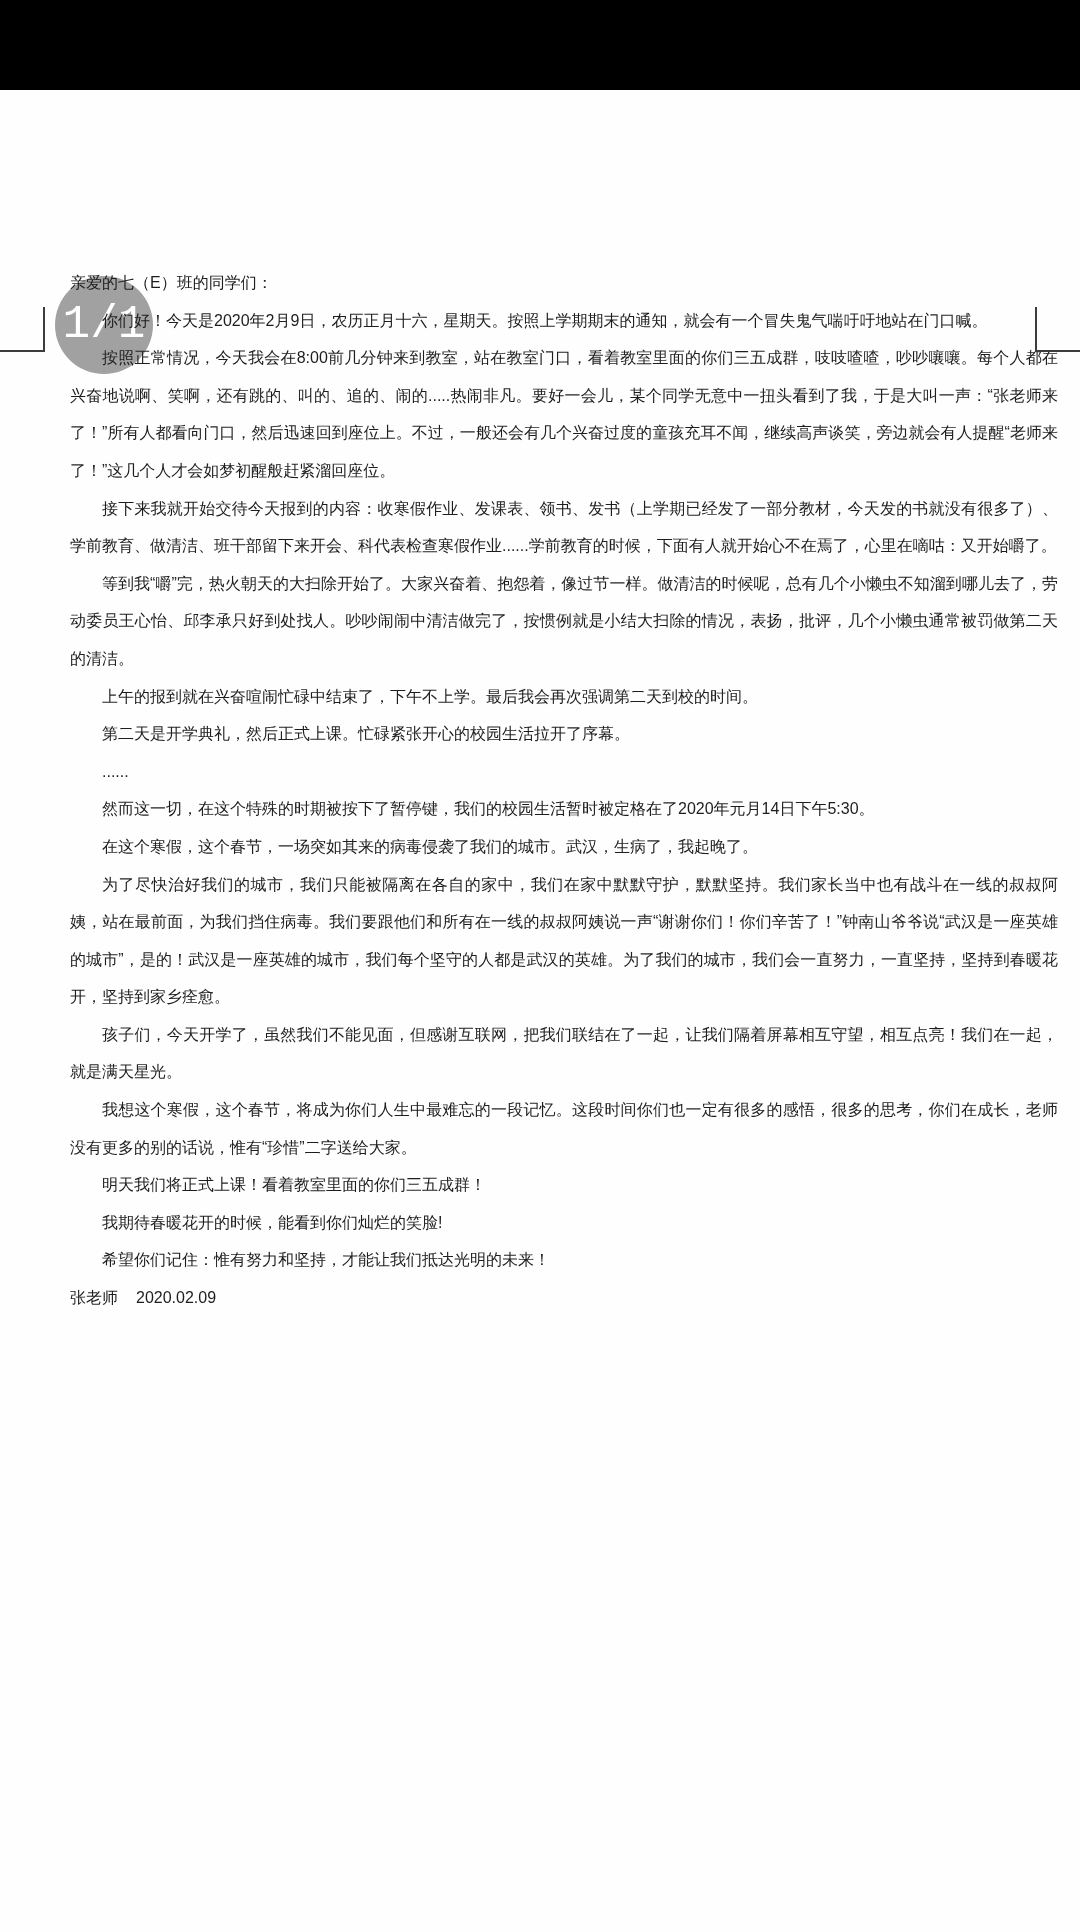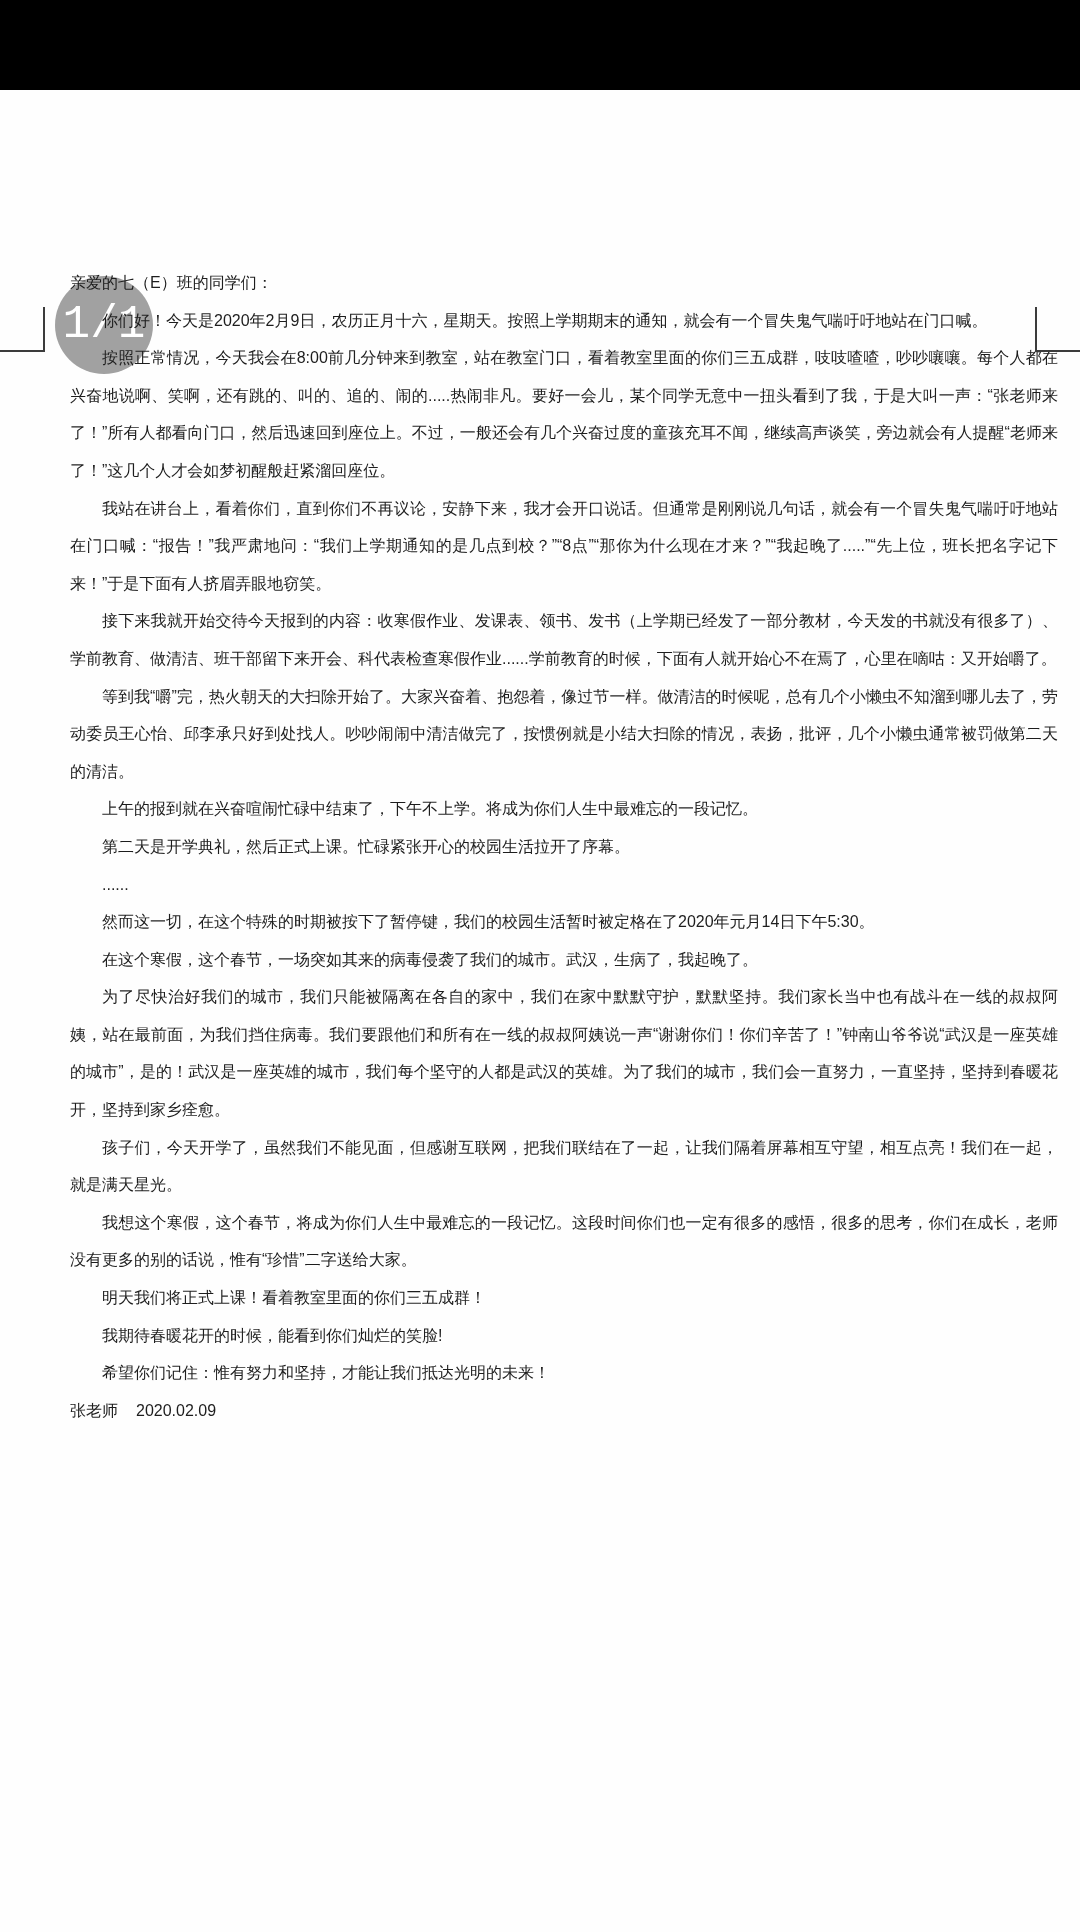--- a/index.html
+++ b/index.html
@@ -80,7 +80,6 @@
   <p class="salutation">亲爱的七（E）班的同学们：</p>
   <p>你们好！今天是2020年2月9日，农历正月十六，星期天。按照上学期期末的通知，就会有一个冒失鬼气喘吁吁地站在门口喊。</p>
   <p>按照正常情况，今天我会在8:00前几分钟来到教室，站在教室门口，看着教室里面的你们三五成群，吱吱喳喳，吵吵嚷嚷。每个人都在兴奋地说啊、笑啊，还有跳的、叫的、追的、闹的.....热闹非凡。要好一会儿，某个同学无意中一扭头看到了我，于是大叫一声：“张老师来了！”所有人都看向门口，然后迅速回到座位上。不过，一般还会有几个兴奋过度的童孩充耳不闻，继续高声谈笑，旁边就会有人提醒“老师来了！”这几个人才会如梦初醒般赶紧溜回座位。</p>
-  <p>我站在讲台上，看着你们，直到你们不再议论，安静下来，我才会开口说话。但通常是刚刚说几句话，就会有一个冒失鬼气喘吁吁地站在门口喊：“报告！”我严肃地问：“我们上学期通知的是几点到校？”“8点”“那你为什么现在才来？”“我起晚了.....”“先上位，班长把名字记下来！”于是下面有人挤眉弄眼地窃笑。</p>
   <p>接下来我就开始交待今天报到的内容：收寒假作业、发课表、领书、发书（上学期已经发了一部分教材，今天发的书就没有很多了）、学前教育、做清洁、班干部留下来开会、科代表检查寒假作业......学前教育的时候，下面有人就开始心不在焉了，心里在嘀咕：又开始嚼了。</p>
   <p>等到我“嚼”完，热火朝天的大扫除开始了。大家兴奋着、抱怨着，像过节一样。做清洁的时候呢，总有几个小懒虫不知溜到哪儿去了，劳动委员王心怡、邱李承只好到处找人。吵吵闹闹中清洁做完了，按惯例就是小结大扫除的情况，表扬，批评，几个小懒虫通常被罚做第二天的清洁。</p>
   <p>上午的报到就在兴奋喧闹忙碌中结束了，下午不上学。将成为你们人生中最难忘的一段记忆。</p>

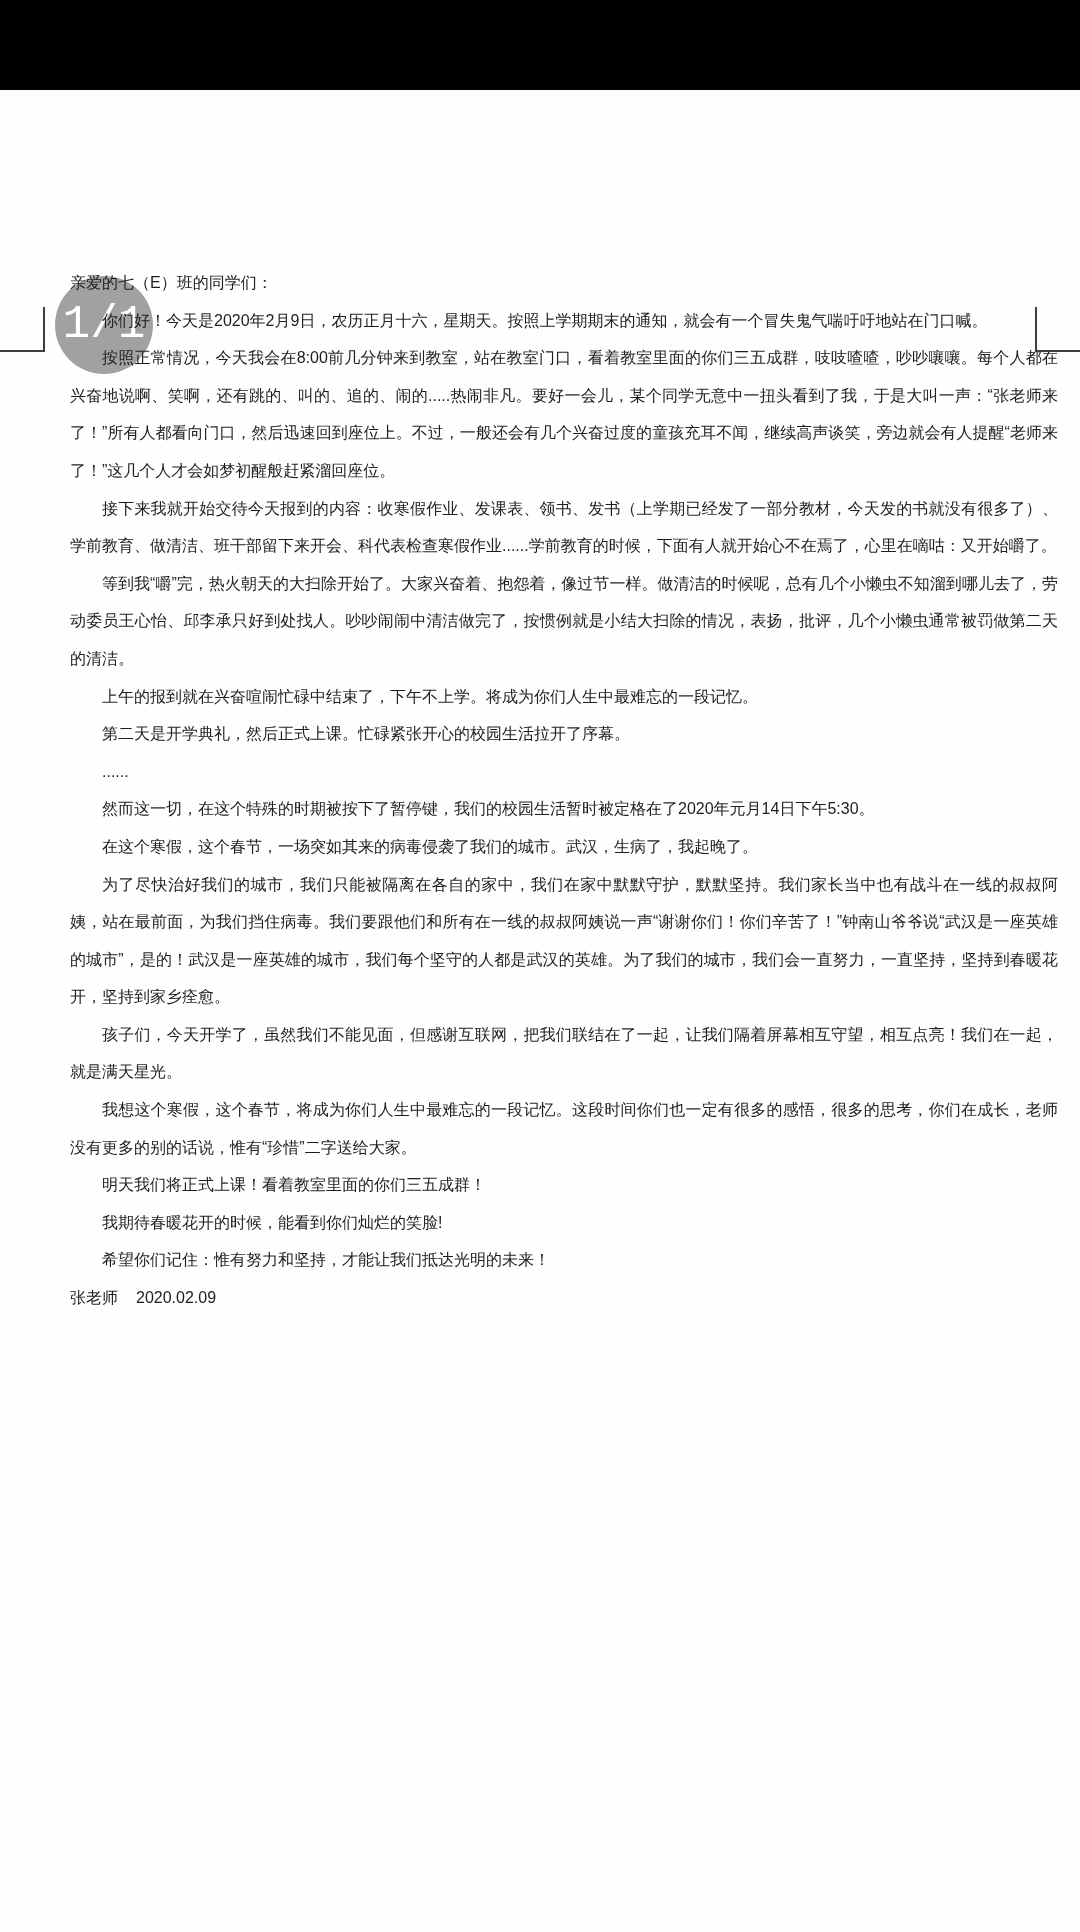--- a/index.html
+++ b/index.html
@@ -82,7 +82,7 @@
   <p>按照正常情况，今天我会在8:00前几分钟来到教室，站在教室门口，看着教室里面的你们三五成群，吱吱喳喳，吵吵嚷嚷。每个人都在兴奋地说啊、笑啊，还有跳的、叫的、追的、闹的.....热闹非凡。要好一会儿，某个同学无意中一扭头看到了我，于是大叫一声：“张老师来了！”所有人都看向门口，然后迅速回到座位上。不过，一般还会有几个兴奋过度的童孩充耳不闻，继续高声谈笑，旁边就会有人提醒“老师来了！”这几个人才会如梦初醒般赶紧溜回座位。</p>
   <p>接下来我就开始交待今天报到的内容：收寒假作业、发课表、领书、发书（上学期已经发了一部分教材，今天发的书就没有很多了）、学前教育、做清洁、班干部留下来开会、科代表检查寒假作业......学前教育的时候，下面有人就开始心不在焉了，心里在嘀咕：又开始嚼了。</p>
   <p>等到我“嚼”完，热火朝天的大扫除开始了。大家兴奋着、抱怨着，像过节一样。做清洁的时候呢，总有几个小懒虫不知溜到哪儿去了，劳动委员王心怡、邱李承只好到处找人。吵吵闹闹中清洁做完了，按惯例就是小结大扫除的情况，表扬，批评，几个小懒虫通常被罚做第二天的清洁。</p>
-  <p>上午的报到就在兴奋喧闹忙碌中结束了，下午不上学。将成为你们人生中最难忘的一段记忆。</p>
+  <p>上午的报到就在兴奋喧闹忙碌中结束了，下午不上学。最后我会再次强调第二天到校的时间。</p>
   <p>第二天是开学典礼，然后正式上课。忙碌紧张开心的校园生活拉开了序幕。</p>
   <p>......</p>
   <p>然而这一切，在这个特殊的时期被按下了暂停键，我们的校园生活暂时被定格在了2020年元月14日下午5:30。</p>

